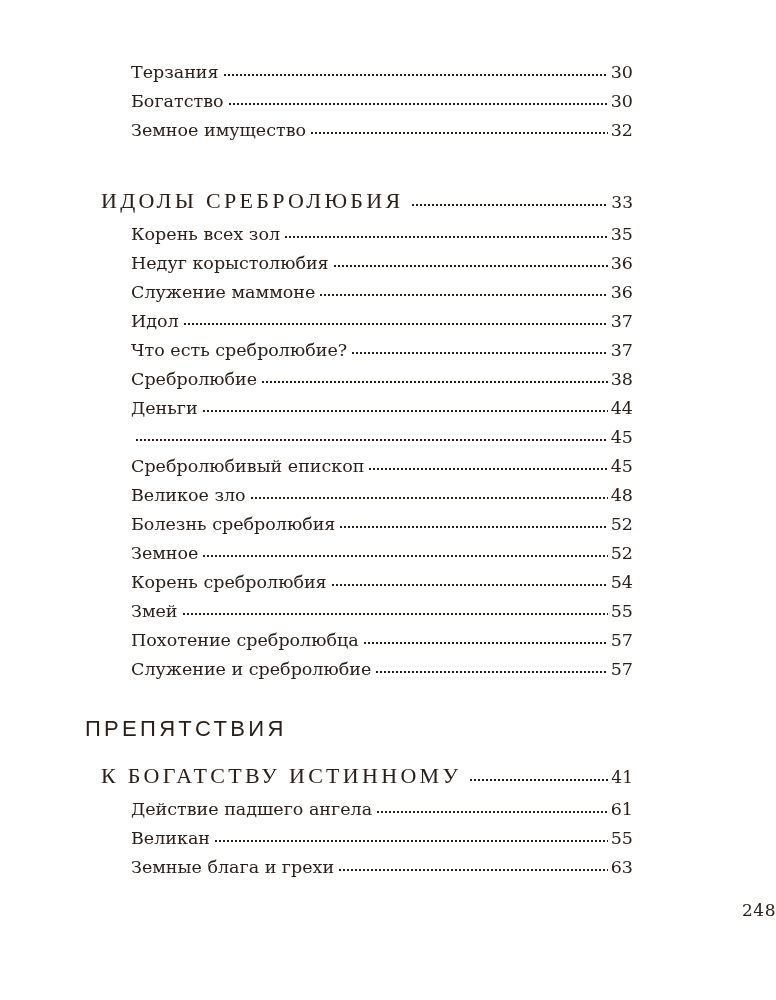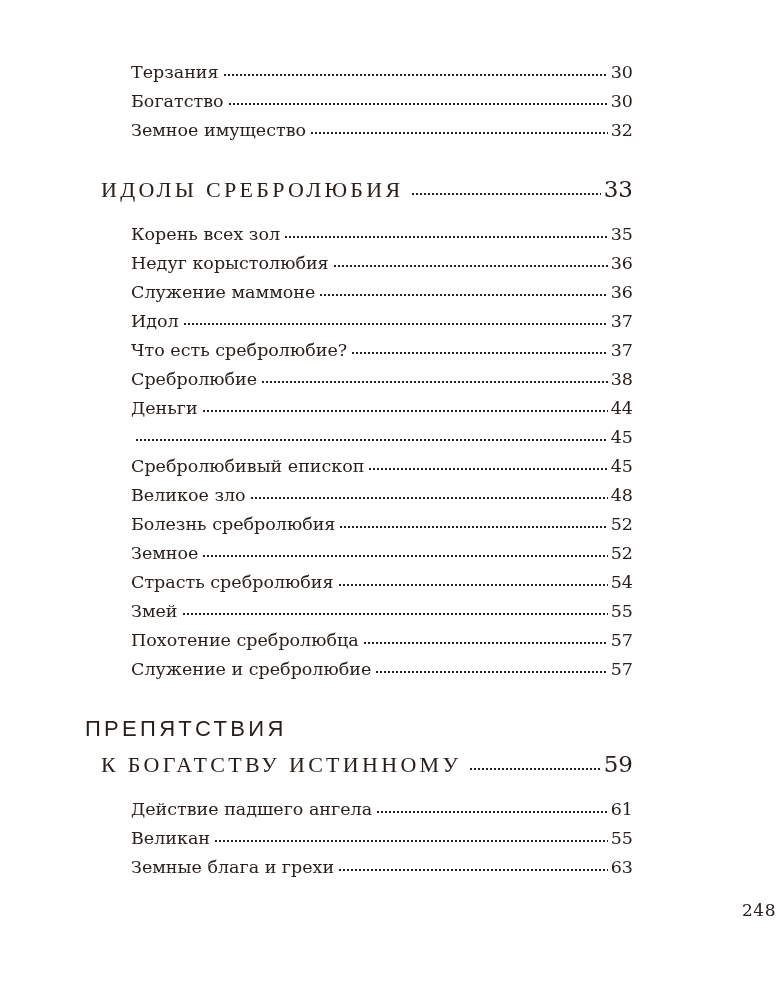--- a/index.html
+++ b/index.html
@@ -27,7 +27,7 @@
     position: absolute; left: 101px; width: 532px;
     font-family: "Liberation Serif", "DejaVu Serif", serif;
     font-size: 22px; letter-spacing: 3.3px; line-height: 28px;
-    display: flex; align-items: baseline; white-space: nowrap;
+    display: flex; align-items: baseline; white-space: nowrap; margin-top: 12px;
   }
   .head .dots {
     flex: 1 1 auto; margin: 0 3px 0 8px; height: 4px;

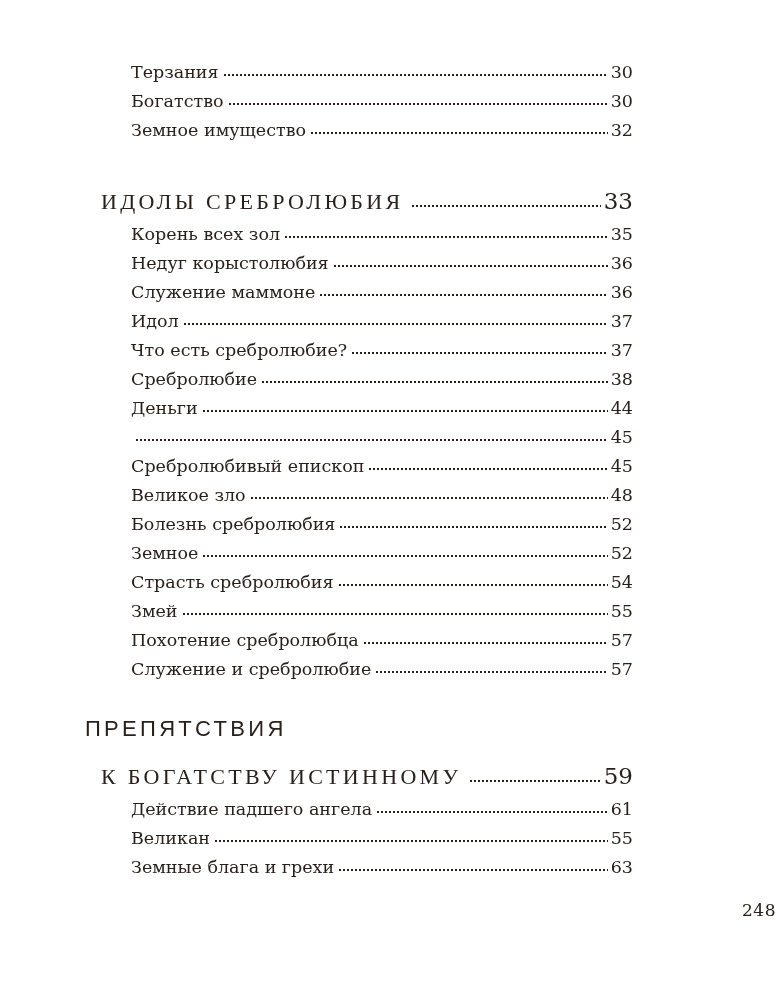--- a/index.html
+++ b/index.html
@@ -35,7 +35,7 @@
     background-size: 4px 4px; background-repeat: repeat-x; background-position: left center;
     transform: translateY(-1px);
   }
-  .head .p { font-family: "DejaVu Serif", serif; font-size: 23px; letter-spacing: 0; }
+  .head .p { font-family: "DejaVu Serif", serif; font-size: 17px; letter-spacing: 0; }
   .head-line1 {
     position: absolute; left: 85px;
     font-family: Liberation Sans, sans-serif;

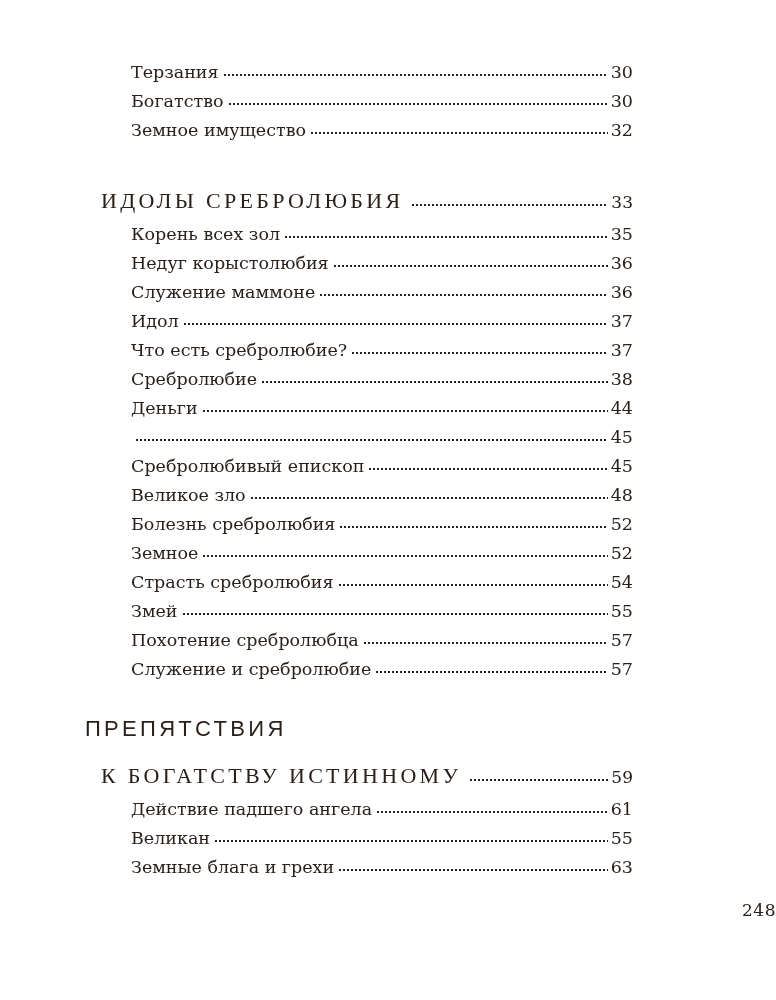--- a/index.html
+++ b/index.html
@@ -133,7 +133,7 @@
       <span class="p">52</span>
     </div>
   <div class="row" style="top:570px">
-      <span class="t">Страсть сребролюбия</span>
+      <span class="t">Корень сребролюбия</span>
       <span class="dots"></span>
       <span class="p">54</span>
     </div>

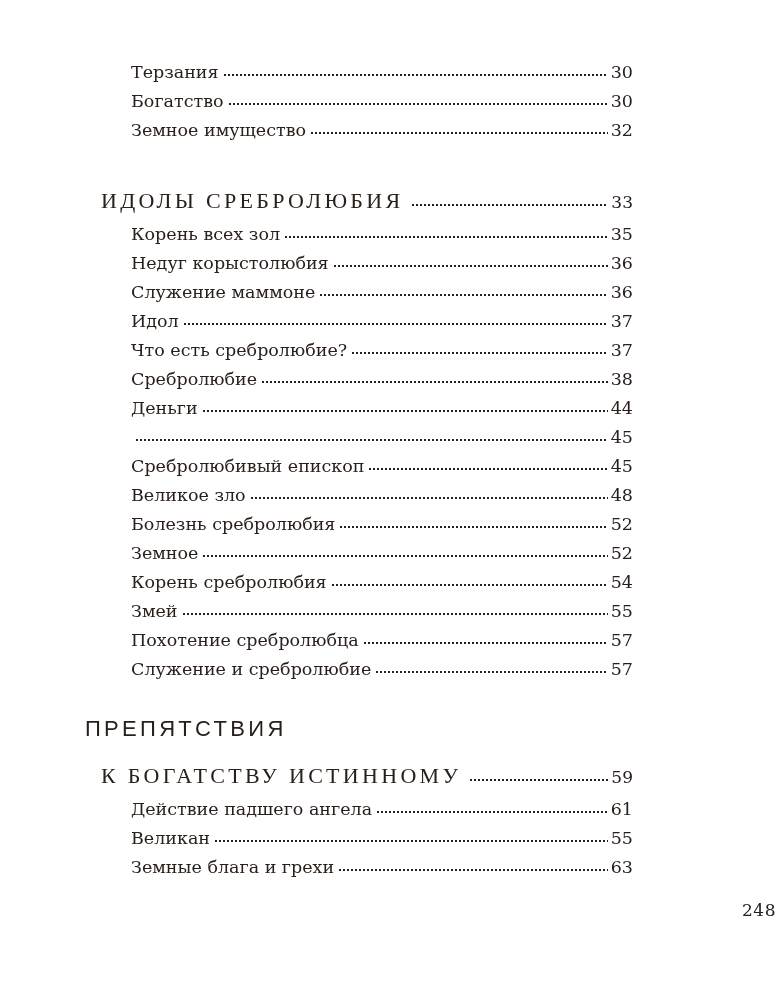--- a/index.html
+++ b/index.html
@@ -157,7 +157,7 @@
   <div class="head" style="top:750px">
       <span>К БОГАТСТВУ ИСТИННОМУ</span>
       <span class="dots"></span>
-      <span class="p">59</span>
+      <span class="p">41</span>
     </div>
 
   <div class="row" style="top:797px">

